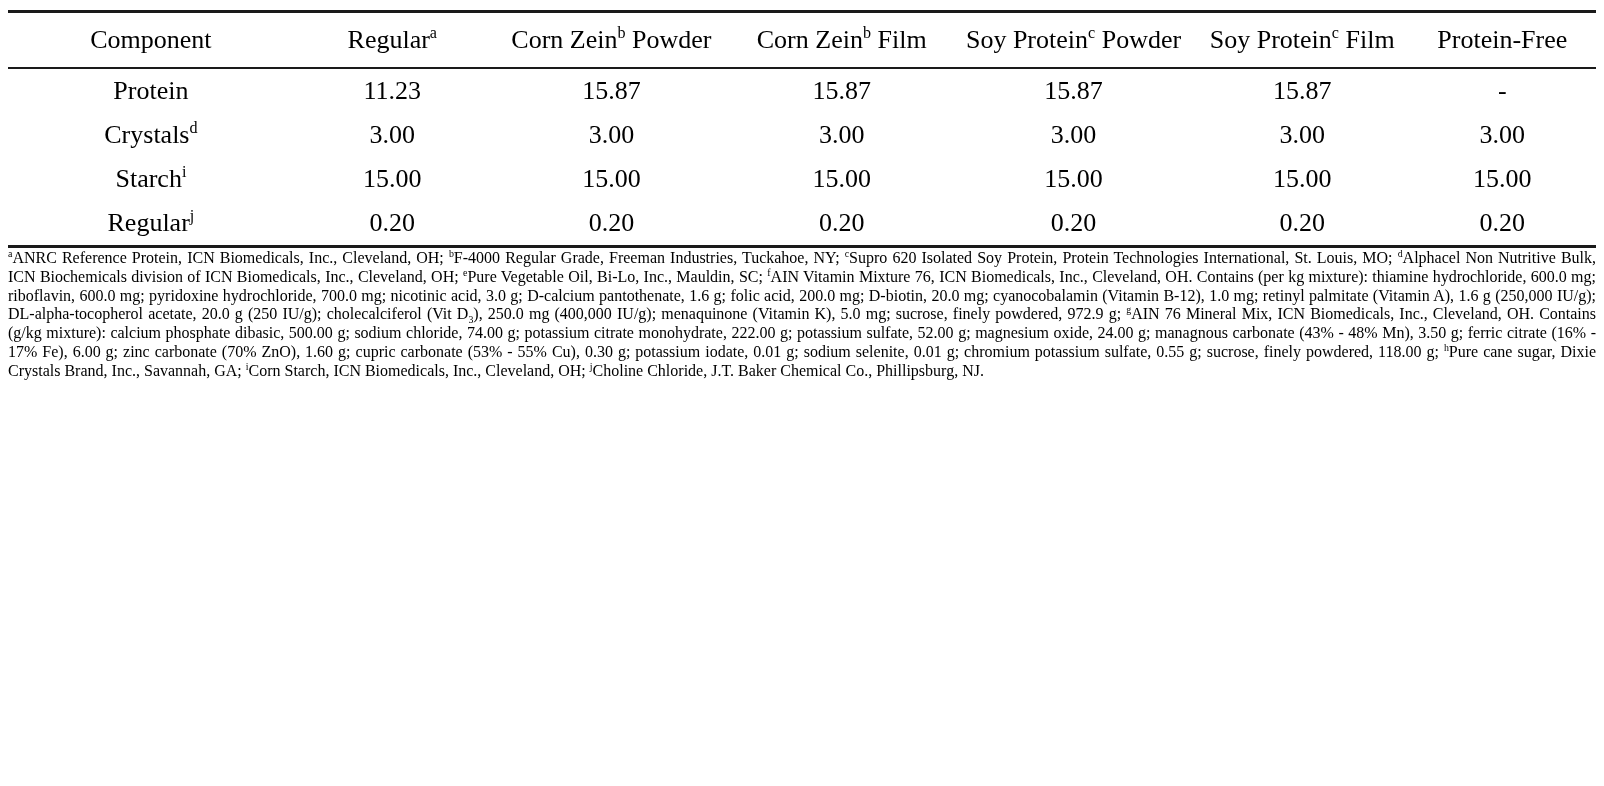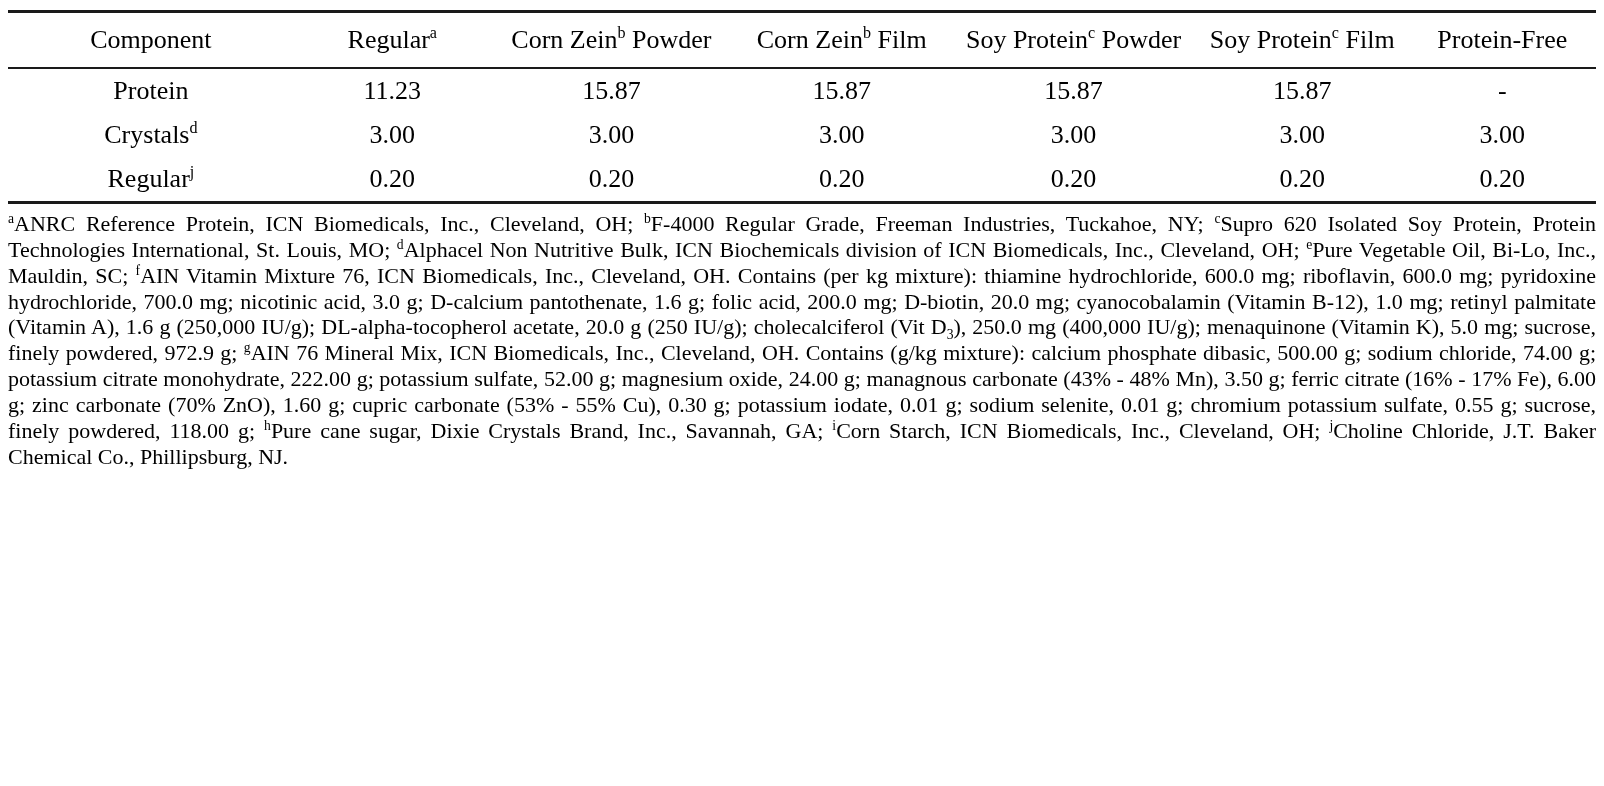--- a/index.html
+++ b/index.html
@@ -144,6 +144,15 @@
         <td>3.00</td>
       </tr>
       <tr>
+        <td><span>Starch</span><sup>i</sup></td>
+        <td>15.00</td>
+        <td>15.00</td>
+        <td>15.00</td>
+        <td>15.00</td>
+        <td>15.00</td>
+        <td>15.00</td>
+      </tr>
+      <tr>
         <td><span>Regular</span><sup>j</sup></td>
         <td>0.20</td>
         <td>0.20</td>

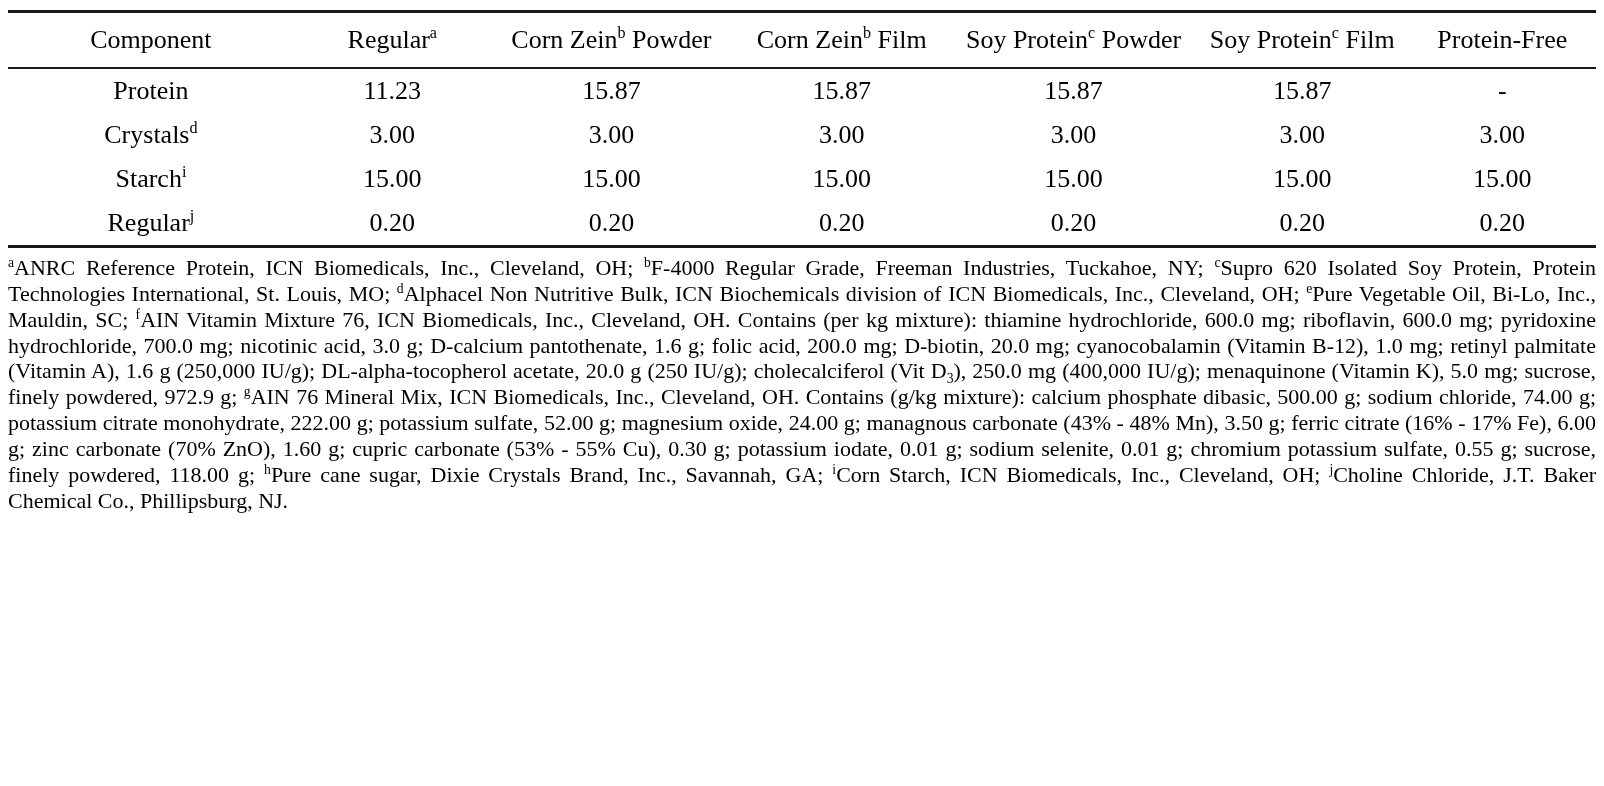--- a/index.html
+++ b/index.html
@@ -71,8 +71,8 @@
   }
 
   .notes {
-    margin-top: 7px;
-    font-size: 22px;
+    margin-top: 1px;
+    font-size: 16px;
     line-height: 1.175;
     text-align: justify;
     text-justify: inter-word;

